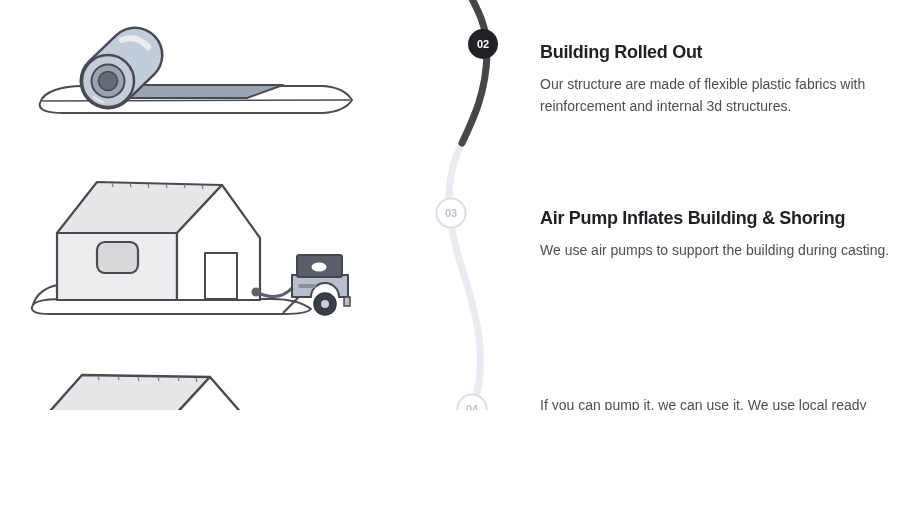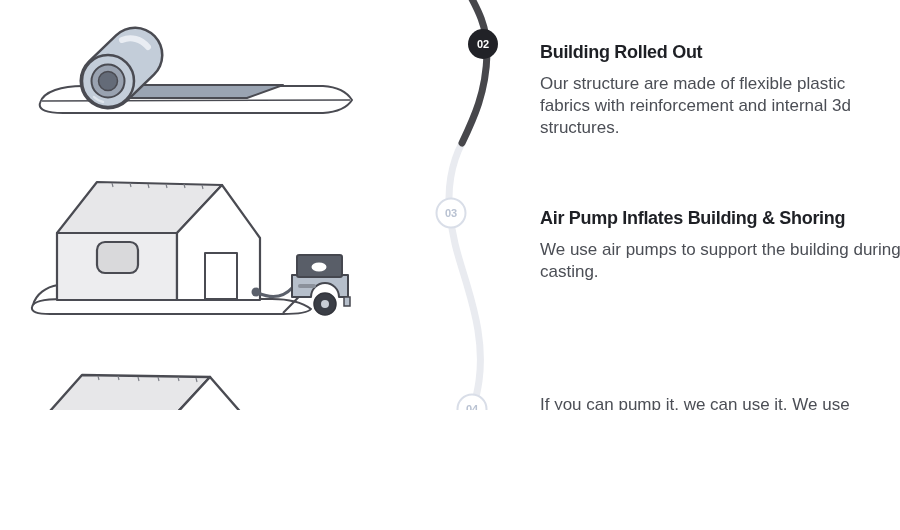--- a/index.html
+++ b/index.html
@@ -10,7 +10,7 @@
   .step{position:absolute;}
   .step h3{margin:11px 0 10px 0;font-size:18px;line-height:21px;font-weight:700;
            color:#1e2025;letter-spacing:-0.3px;}
-  .step p{margin:0;font-size:17px;line-height:22px;color:#4b4e55;font-weight:400;}
+  .step p{margin:0;font-size:14px;line-height:22px;color:#4b4e55;font-weight:400;}
   .watermark{position:absolute;left:748px;top:443px;width:150px;height:84px;opacity:.92;}
   .wm-robot{position:absolute;left:0;top:6px;}
   .wm-brand{position:absolute;left:58px;top:16px;font-family:"DejaVu Serif",serif;

